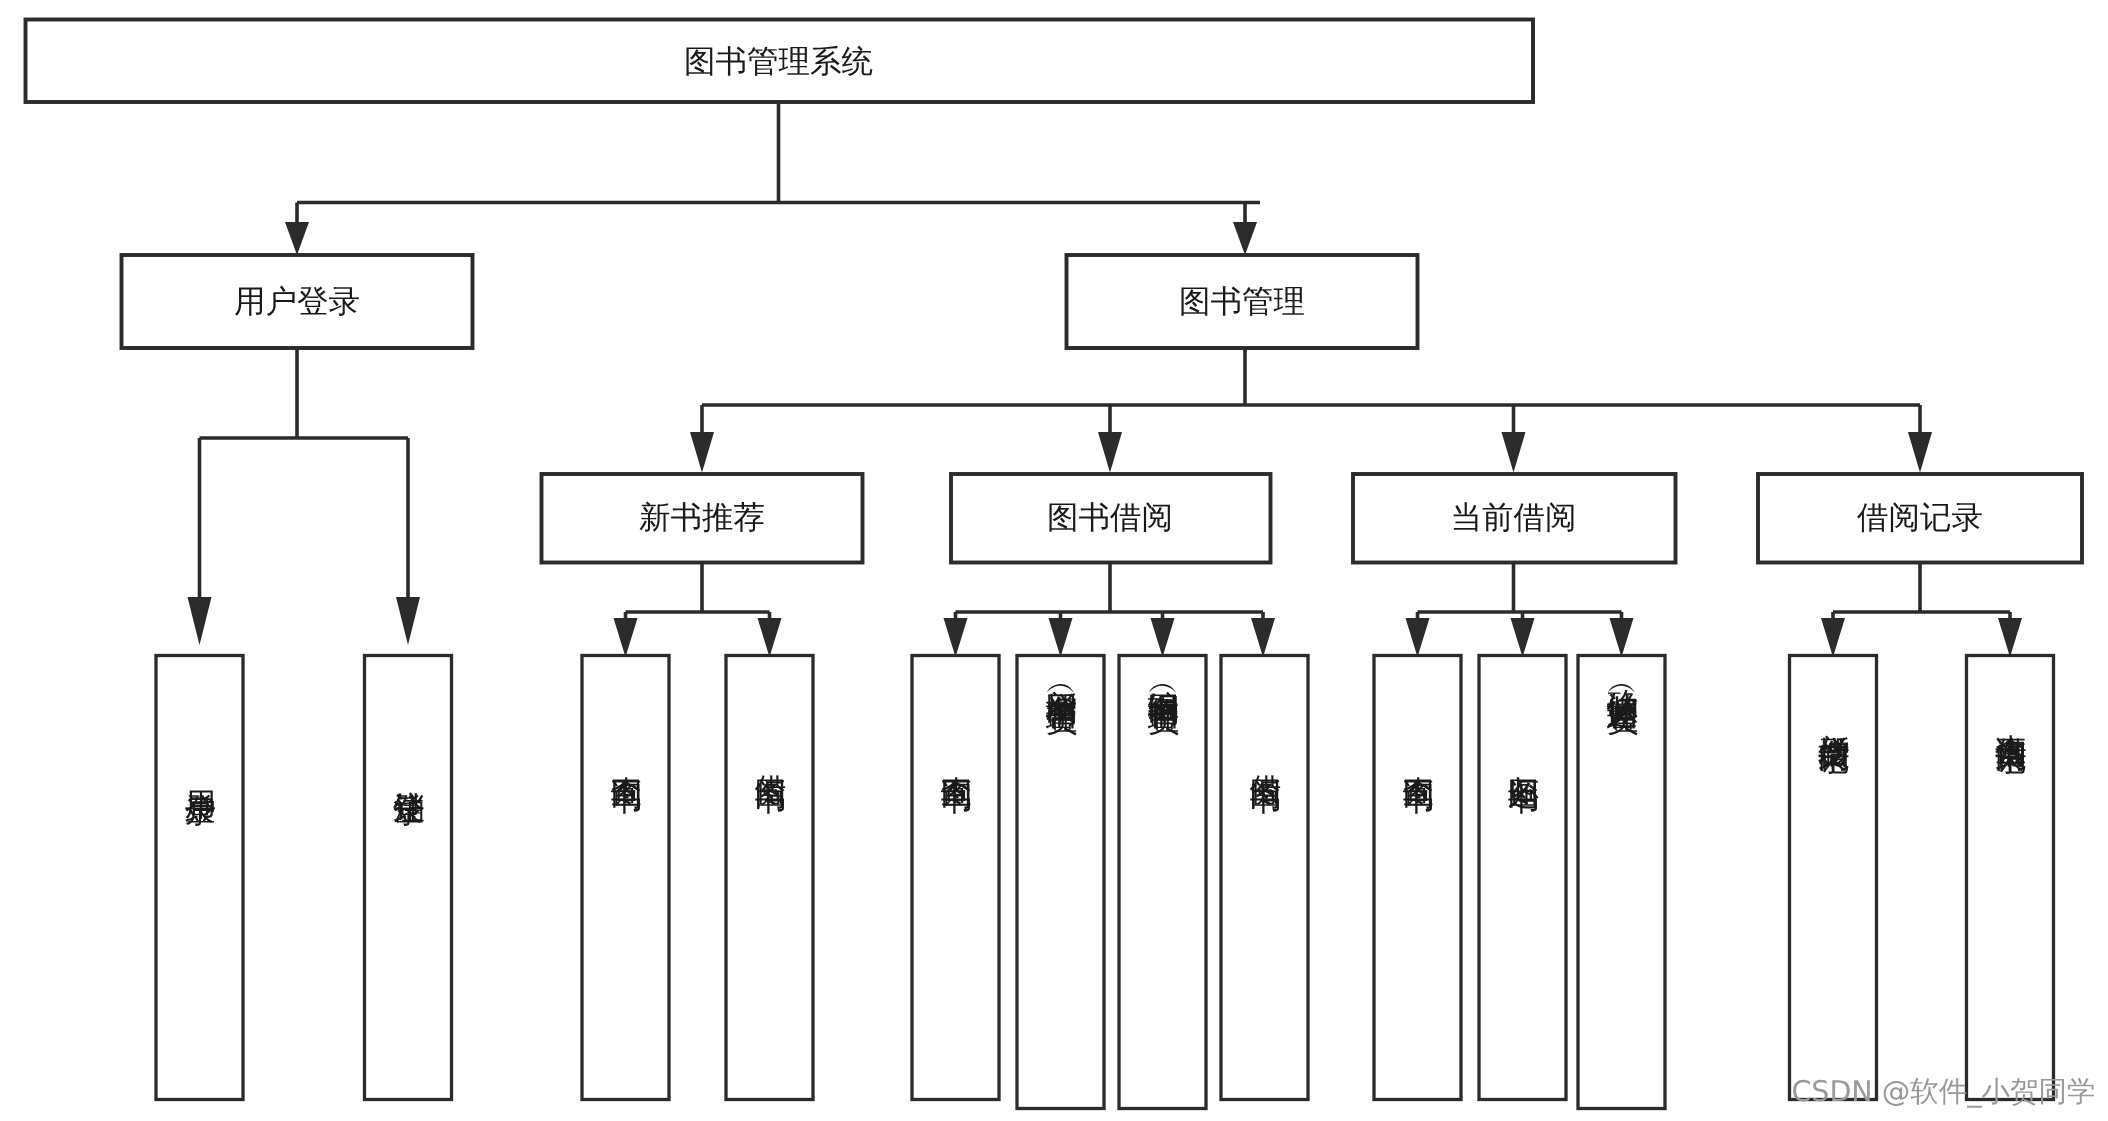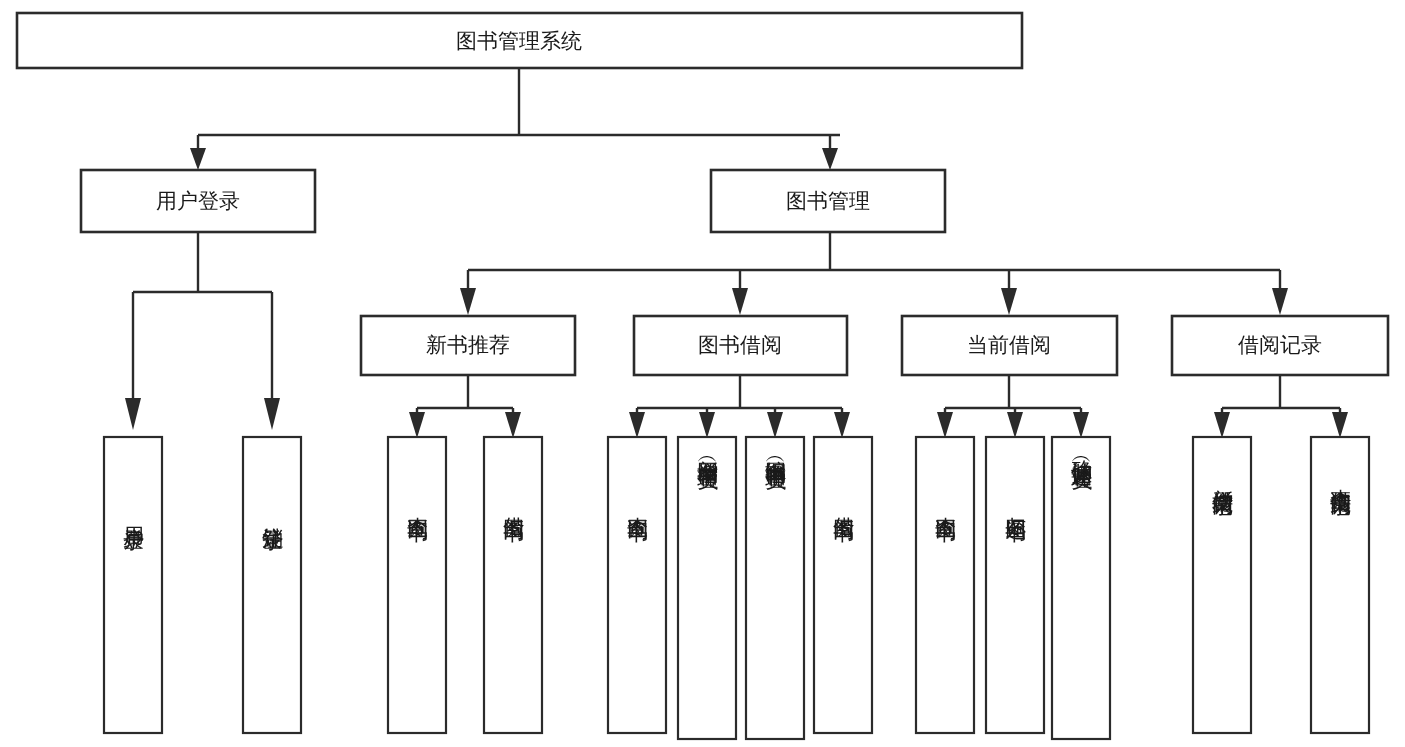--- a/index.html
+++ b/index.html
@@ -243,6 +243,7 @@
     <span class="label-v">查询借阅记录</span>
   </div>
 
+  <div id="watermark">CSDN @软件_小贺同学</div>
 
 </div>
 

